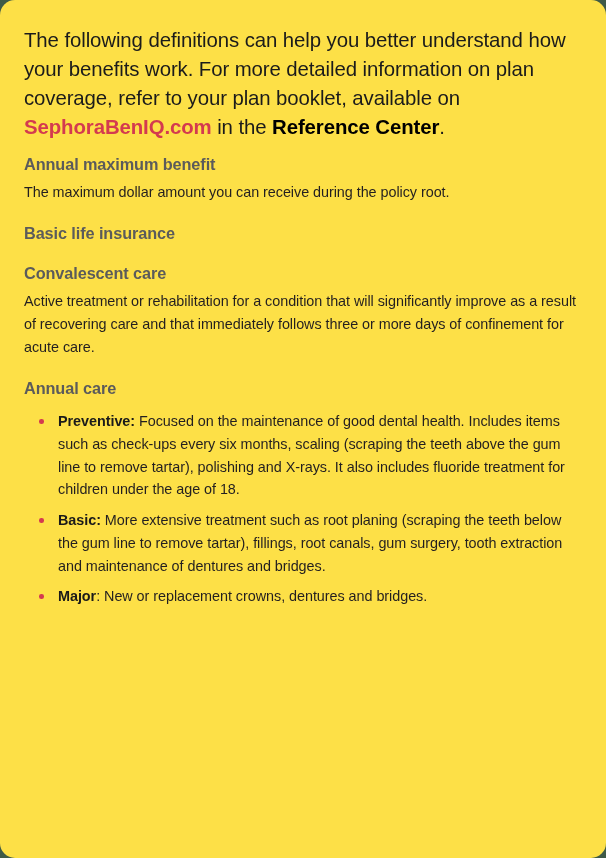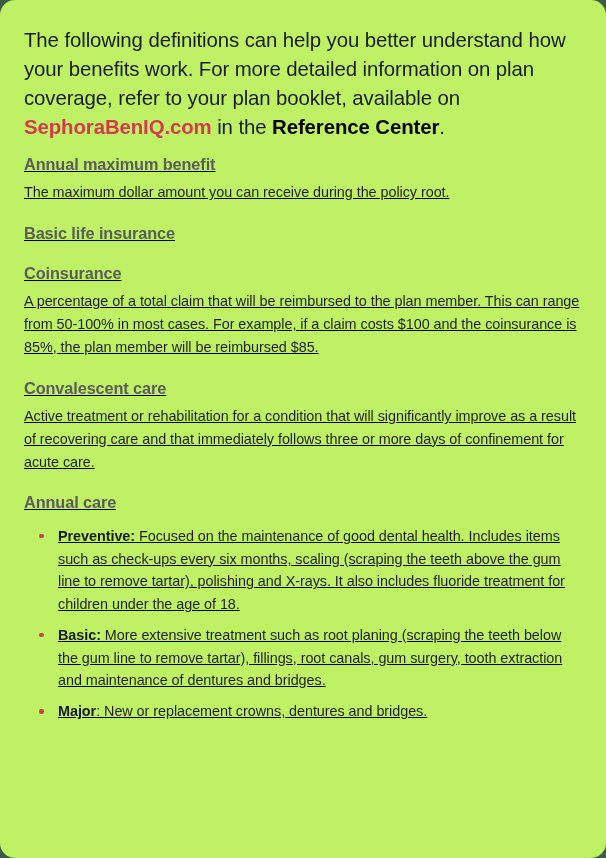--- a/index.html
+++ b/index.html
@@ -19,7 +19,7 @@
     top: 0;
     width: 606px;
     height: 858px;
-    background: #bef264;
+    background: #fde047;
     border-radius: 15px;
     box-sizing: border-box;
     padding: 26px 23px 10px 24px;

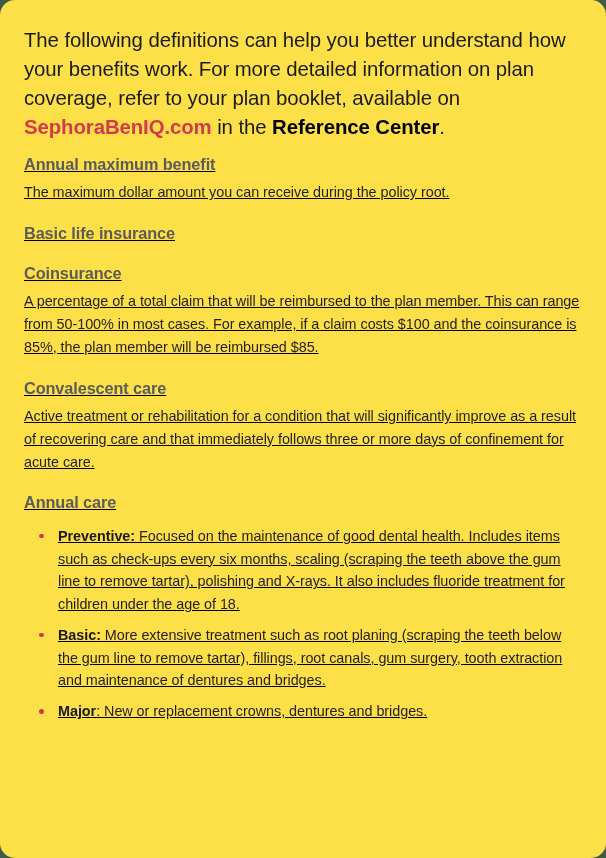--- a/index.html
+++ b/index.html
@@ -51,7 +51,6 @@
   }
   .section {
     margin-bottom: 20px;
-    text-decoration: underline;
   }
   .section:last-child {
     margin-bottom: 0;

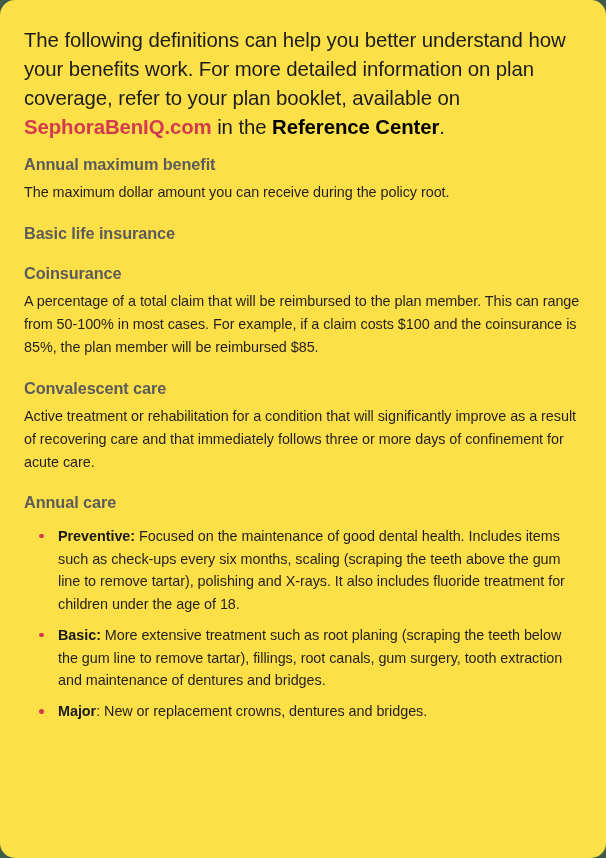--- a/index.html
+++ b/index.html
@@ -112,10 +112,6 @@
     <h2 class="sec-head">Basic life insurance</h2>
   </div>
 
-  <div class="section">
-    <h2 class="sec-head">Coinsurance</h2>
-    <p class="body">A percentage of a total claim that will be reimbursed to the plan member. This can range from 50-100% in most cases. For example, if a claim costs $100 and the coinsurance is 85%, the plan member will be reimbursed $85.</p>
-  </div>
 
   <div class="section">
     <h2 class="sec-head">Convalescent care</h2>

